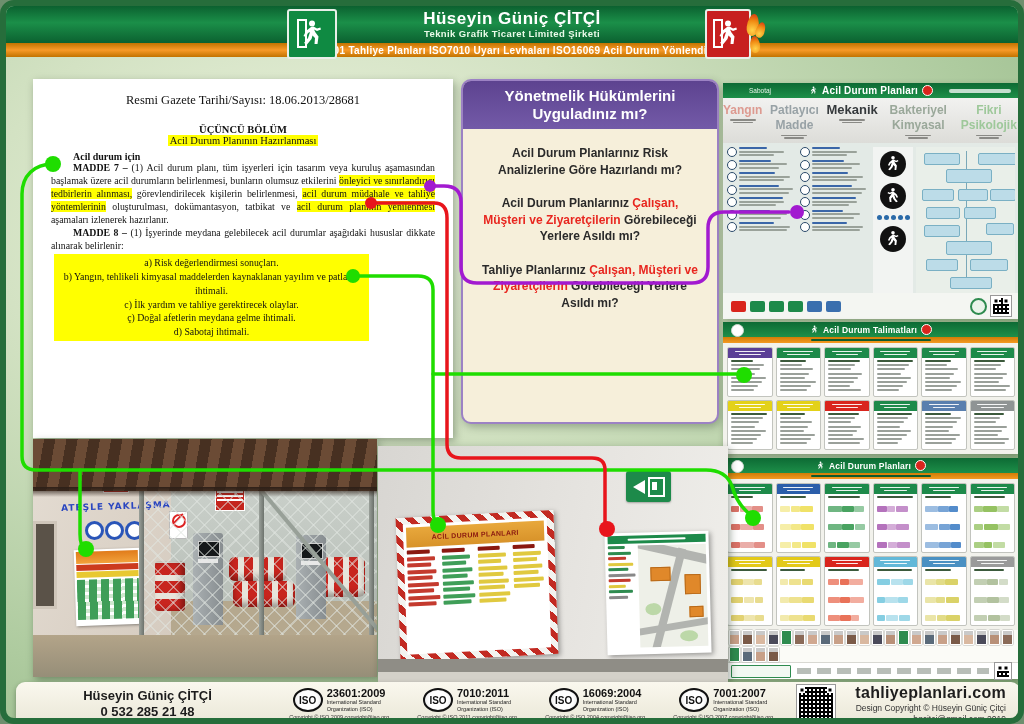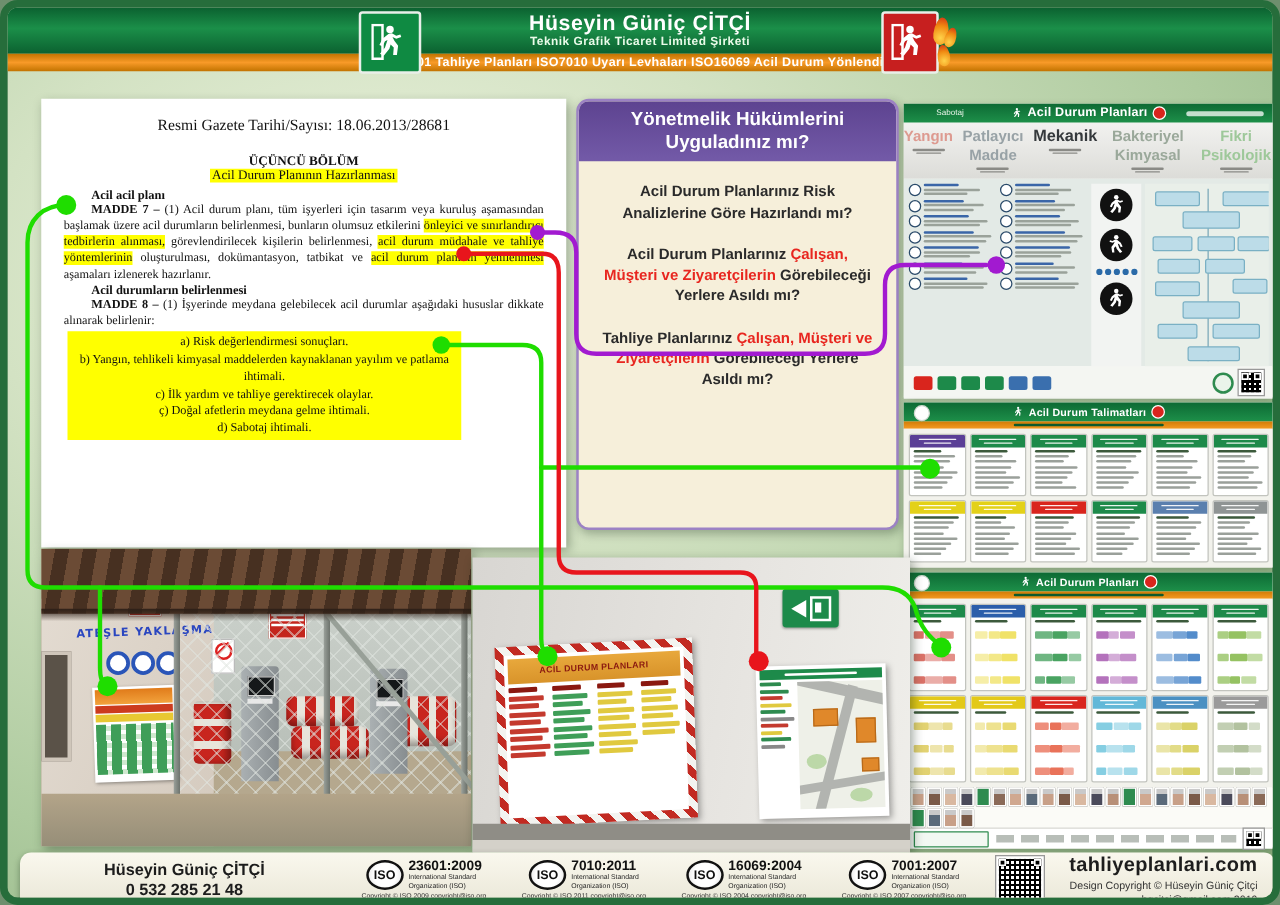--- a/index.html
+++ b/index.html
@@ -240,7 +240,7 @@
     <div class="doc-gazette">Resmi Gazete Tarihi/Sayısı: 18.06.2013/28681</div>
     <div class="doc-section">ÜÇÜNCÜ BÖLÜM</div>
     <div class="doc-section-sub"><span>Acil Durum Planının Hazırlanması</span></div>
-    <div class="doc-h">Acil acil planı</div>
+    <div class="doc-h">Acil durum için</div>
     <p class="doc-p"><span class="b">MADDE 7 – </span><span>(1) Acil durum planı, tüm işyerleri için tasarım veya kuruluş aşamasından başlamak üzere acil durumların belirlenmesi, bunların olumsuz etkilerini </span><span class="hl">önleyici ve sınırlandırıcı tedbirlerin alınması,</span><span> görevlendirilecek kişilerin belirlenmesi, </span><span class="hl">acil durum müdahale ve tahliye yöntemlerinin</span><span> oluşturulması, dokümantasyon, tatbikat ve </span><span class="hl">acil durum planının yenilenmesi</span><span> aşamaları izlenerek hazırlanır.</span></p>
     <div class="doc-h">Acil durumların belirlenmesi</div>
     <p class="doc-p"><span class="b">MADDE 8 – </span><span>(1) İşyerinde meydana gelebilecek acil durumlar aşağıdaki hususlar dikkate alınarak belirlenir:</span></p>

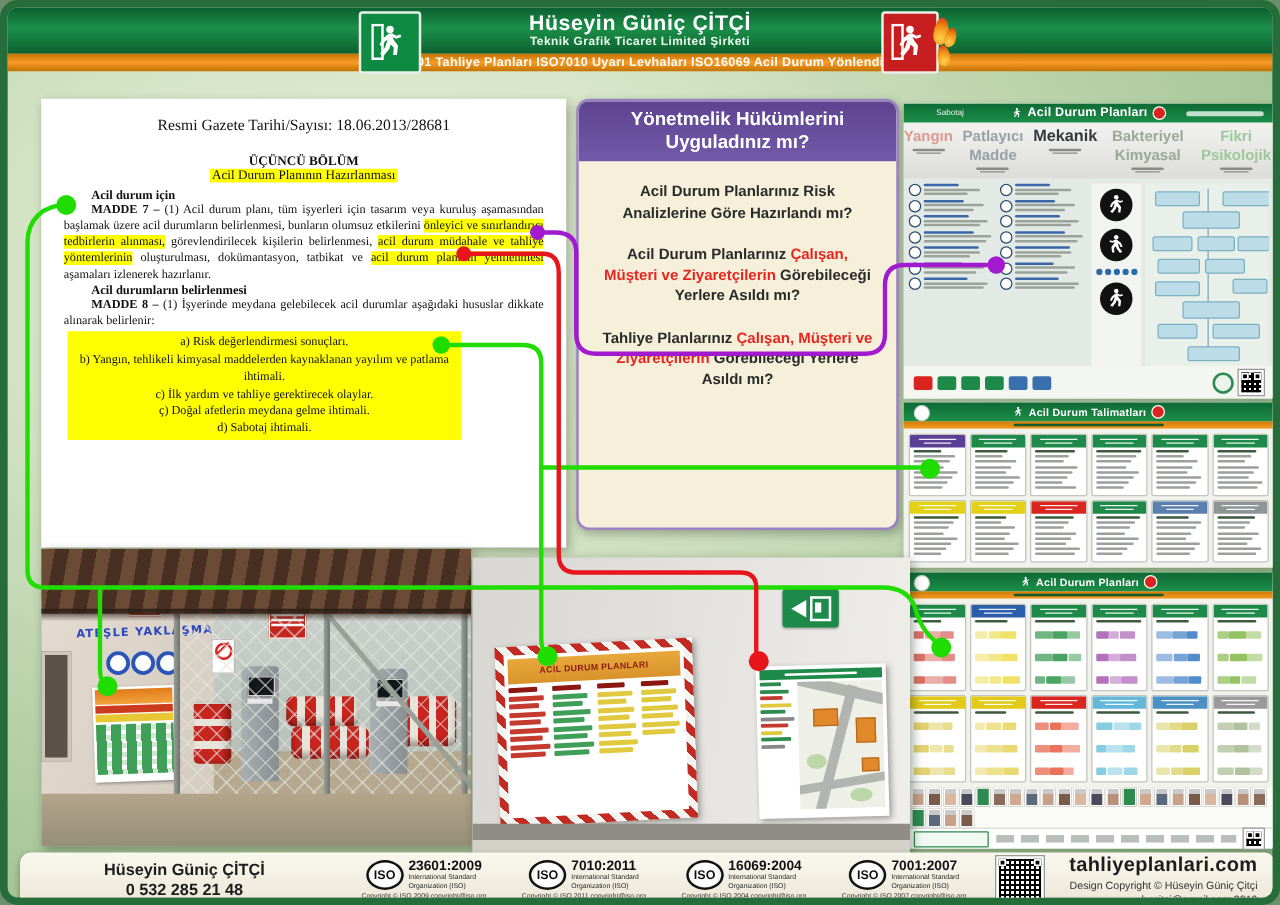--- a/index.html
+++ b/index.html
@@ -242,7 +242,6 @@
     <div class="doc-section-sub"><span>Acil Durum Planının Hazırlanması</span></div>
     <div class="doc-h">Acil durum için</div>
     <p class="doc-p"><span class="b">MADDE 7 – </span><span>(1) Acil durum planı, tüm işyerleri için tasarım veya kuruluş aşamasından başlamak üzere acil durumların belirlenmesi, bunların olumsuz etkilerini </span><span class="hl">önleyici ve sınırlandırıcı tedbirlerin alınması,</span><span> görevlendirilecek kişilerin belirlenmesi, </span><span class="hl">acil durum müdahale ve tahliye yöntemlerinin</span><span> oluşturulması, dokümantasyon, tatbikat ve </span><span class="hl">acil durum planının yenilenmesi</span><span> aşamaları izlenerek hazırlanır.</span></p>
-    <div class="doc-h">Acil durumların belirlenmesi</div>
     <p class="doc-p"><span class="b">MADDE 8 – </span><span>(1) İşyerinde meydana gelebilecek acil durumlar aşağıdaki hususlar dikkate alınarak belirlenir:</span></p>
     <div class="doc-list">
         <div>a) Risk değerlendirmesi sonuçları.</div>

